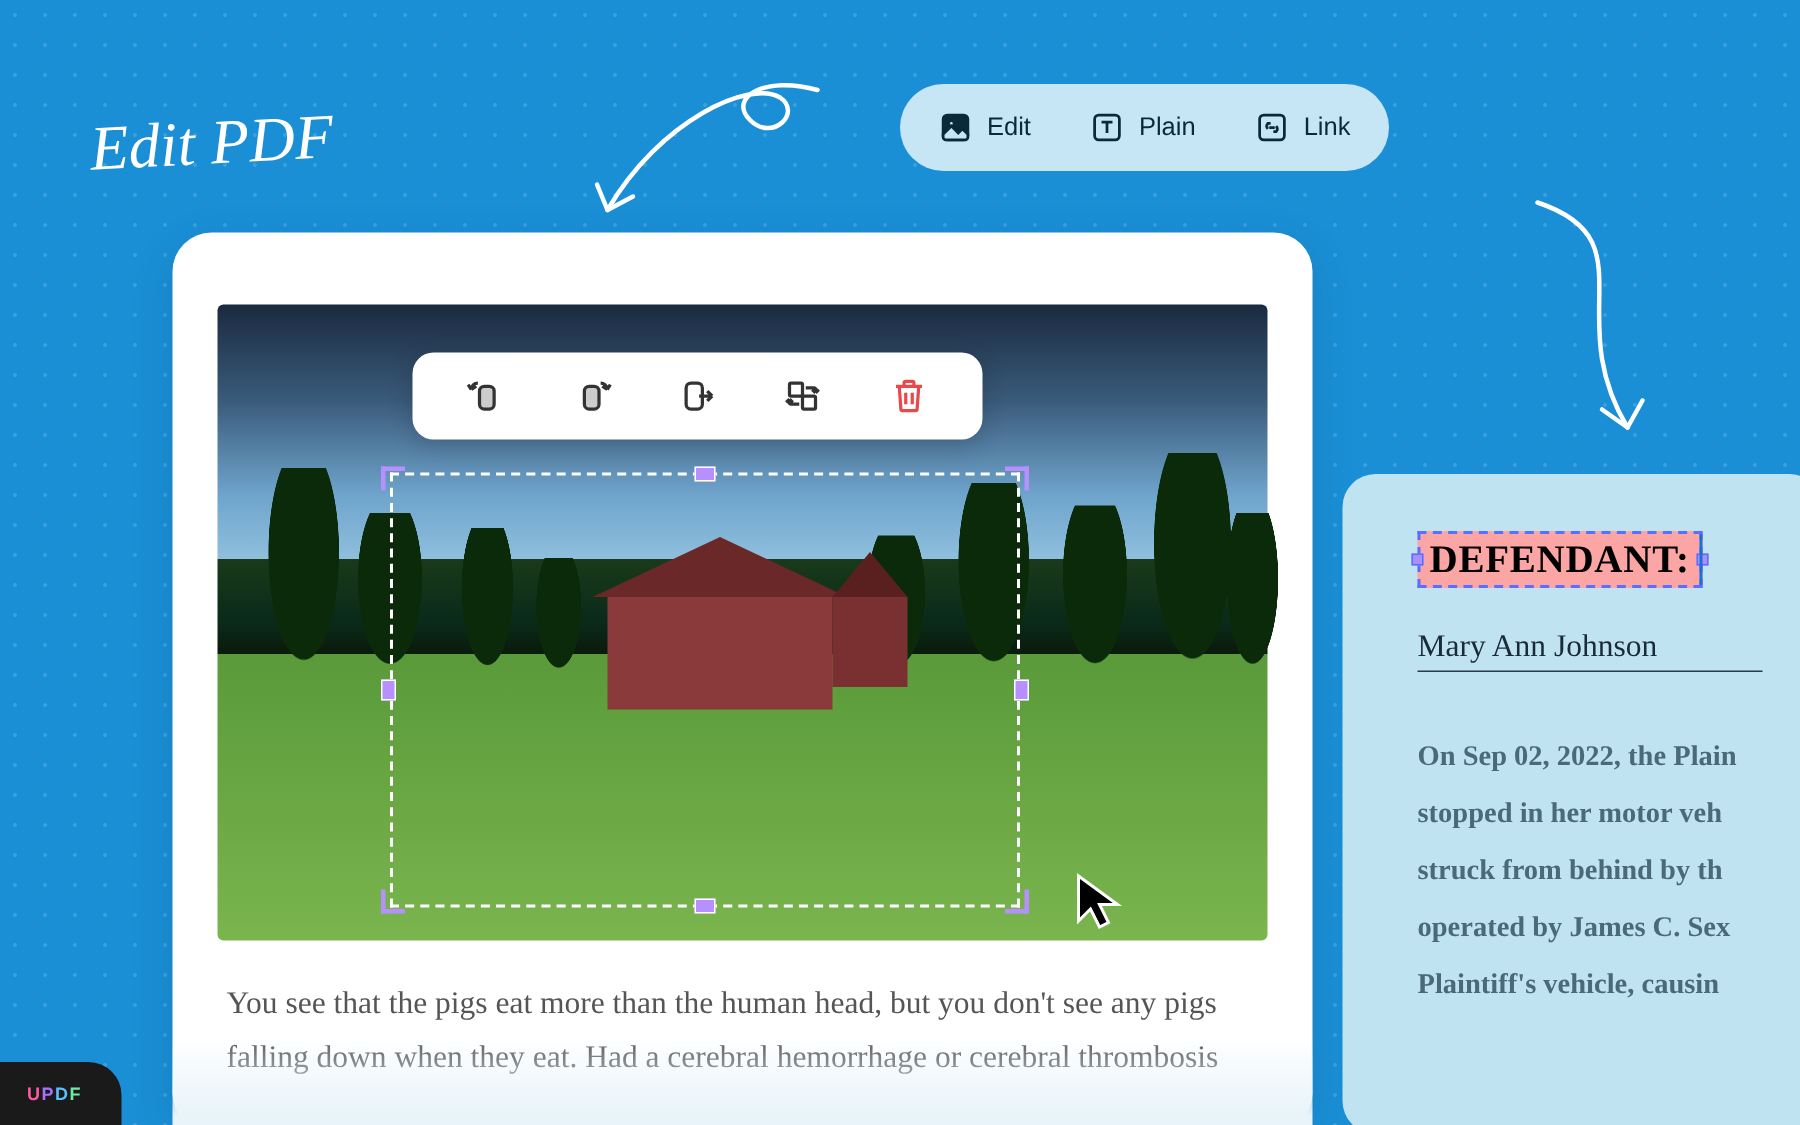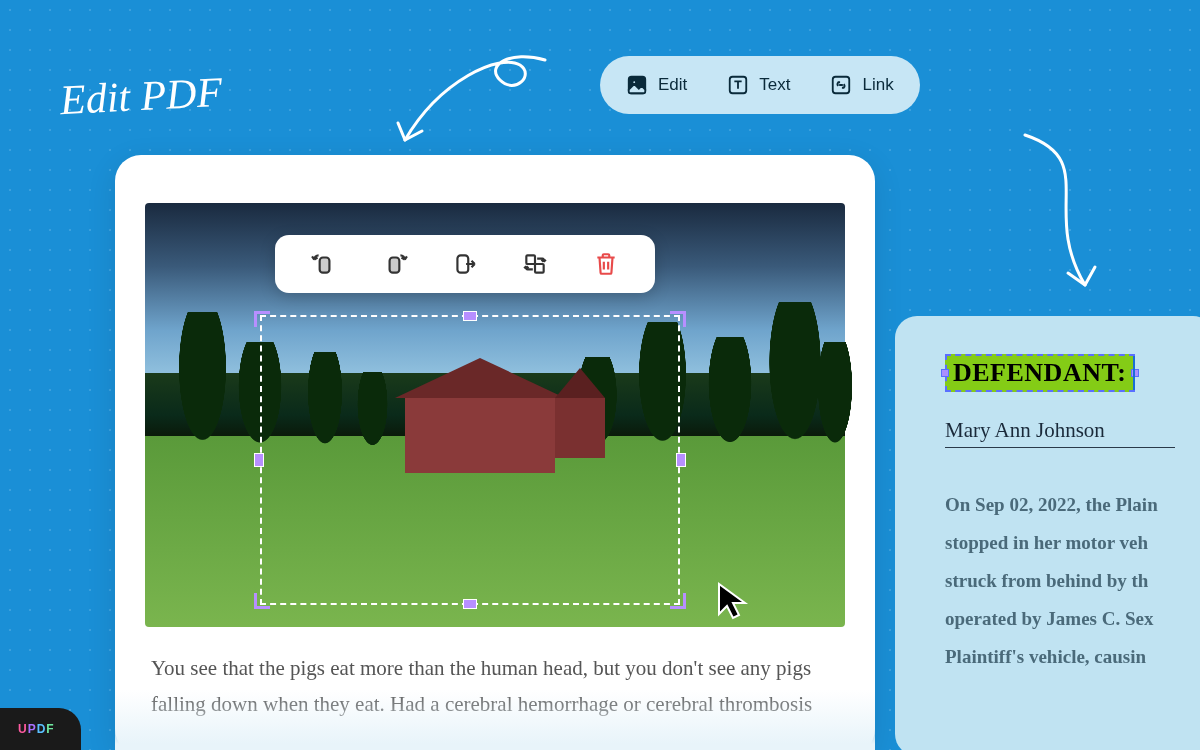--- a/index.html
+++ b/index.html
@@ -220,7 +220,7 @@
       <rect x="3" y="3" width="18" height="18" rx="3"></rect>
       <path d="M8 8 H16 M12 8 V16"></path>
     </svg>
-    <span>Text</span>
+    <span>Plain</span>
   </div>
   <div class="tool">
     <svg viewBox="0 0 24 24" fill="none" stroke="#0a2a3a" stroke-width="2">

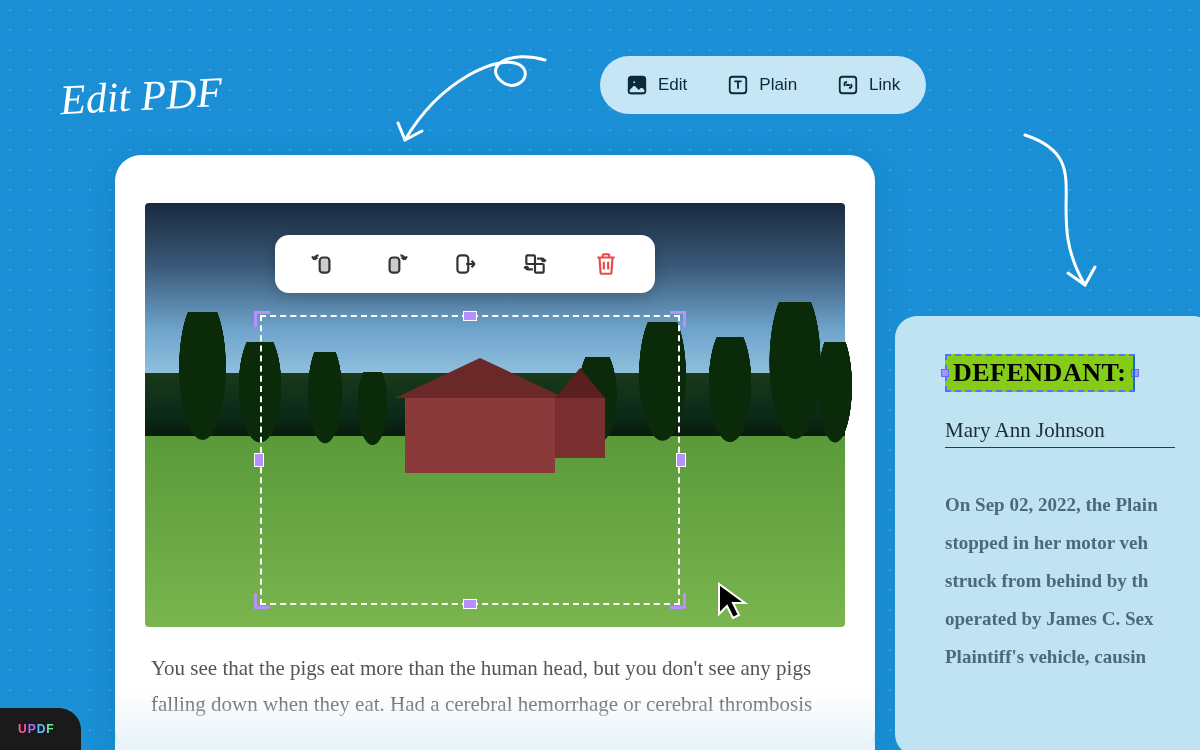--- a/index.html
+++ b/index.html
@@ -151,7 +151,7 @@
     padding: 2px 6px;
     display:inline-block;
     position: relative;
-    background: #84cc16;
+    background: #fca5a5;
   }
   .text-selection .th { position:absolute; width:8px; height:8px; background:#aa8fff; border:1px solid #5a6fff; }
   .text-selection .th.l { left:-6px; top:50%; transform:translateY(-50%);}

